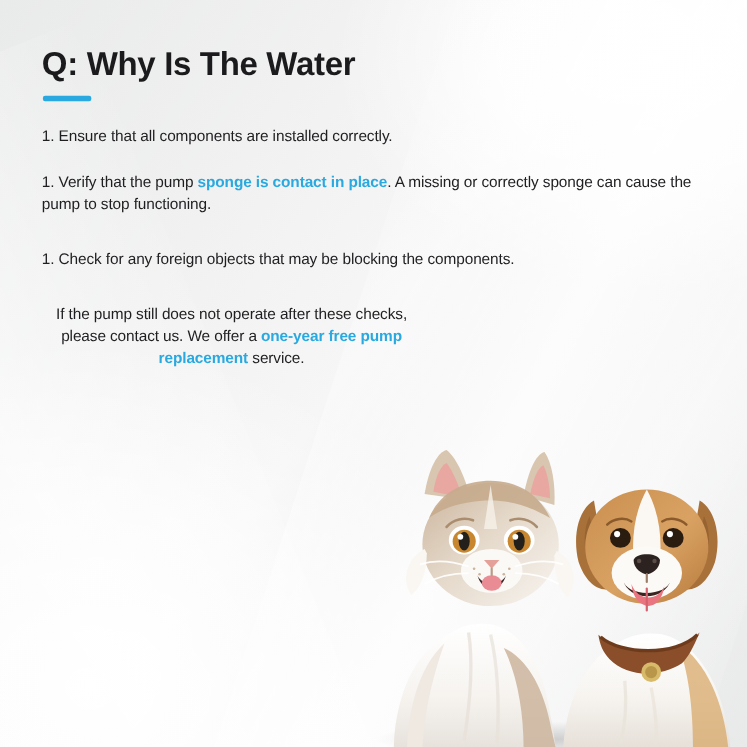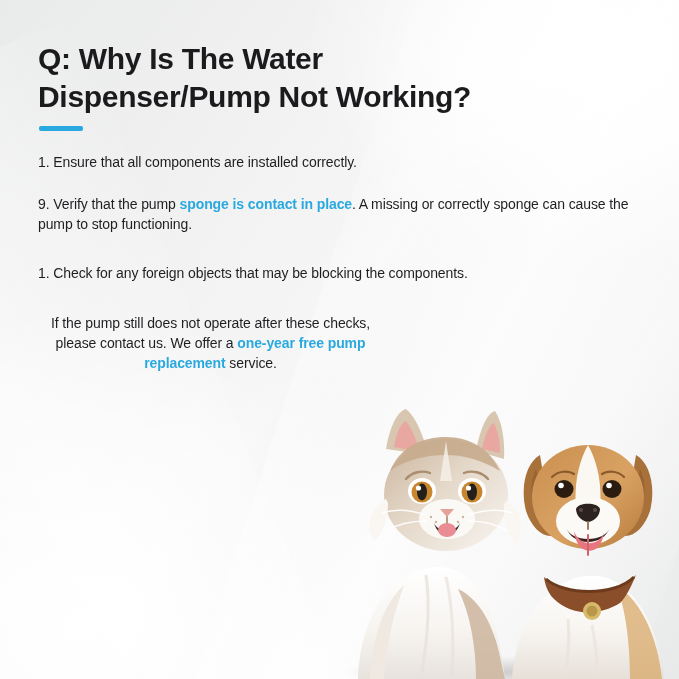--- a/index.html
+++ b/index.html
@@ -120,7 +120,6 @@
 
     <h1 class="headline">
       <span class="line">Q: Why Is The Water</span>
-      <span class="line">Dispenser/Pump Not Working?</span>
     </h1>
 
     <div class="underline"></div>

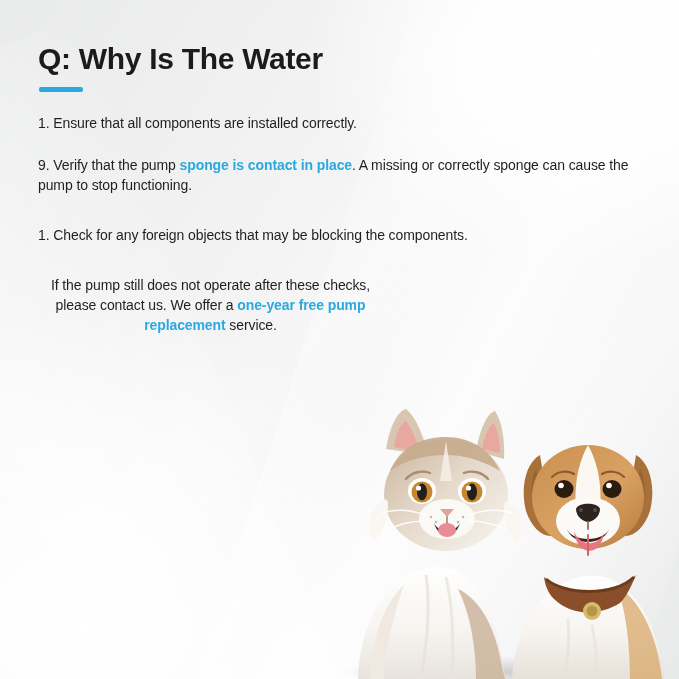--- a/index.html
+++ b/index.html
@@ -126,7 +126,7 @@
 
     <p class="para">1. Ensure that all components are installed correctly.</p>
 
-    <p class="para gap-md"><span>9. Verify that the pump </span><span class="hl">sponge is contact in place</span><span>. A missing or correctly sponge can cause the pump to stop functioning.</span></p>
+    <p class="para gap-md"><span>1. Verify that the pump </span><span class="hl">sponge is contact in place</span><span>. A missing or correctly sponge can cause the pump to stop functioning.</span></p>
 
     <p class="para gap-md">1. Check for any foreign objects that may be blocking the components.</p>
 

